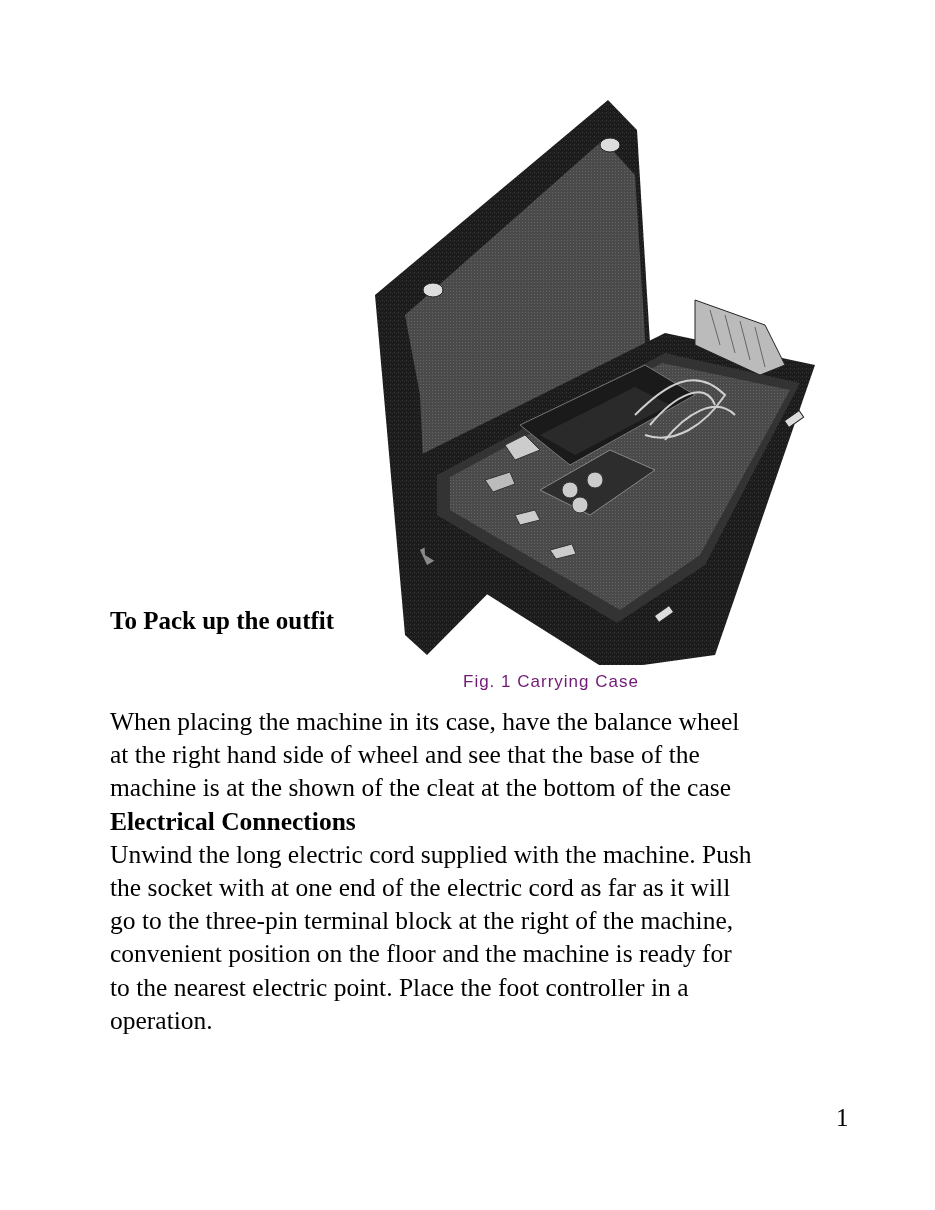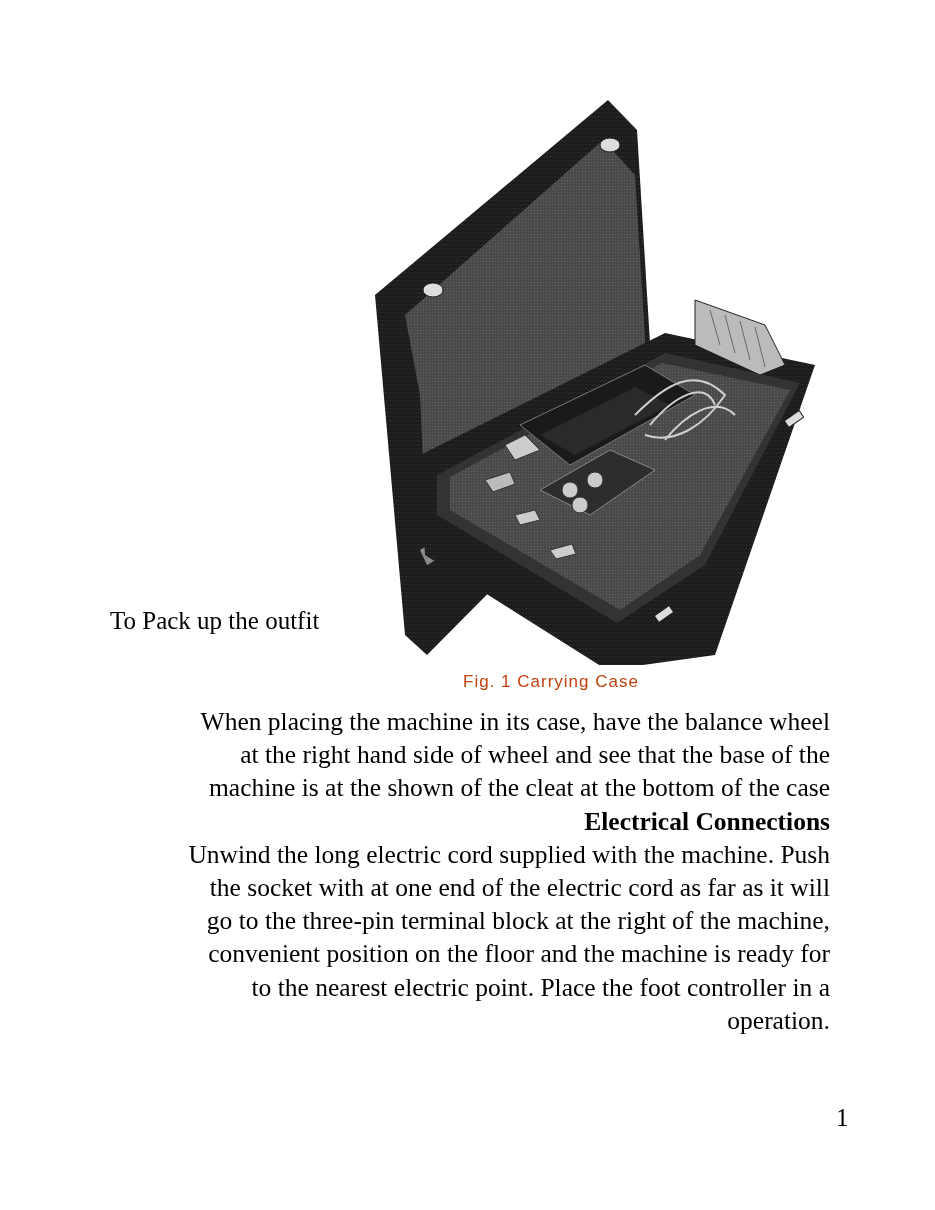--- a/index.html
+++ b/index.html
@@ -6,7 +6,7 @@
   body{width:935px;height:1210px;position:relative;overflow:hidden;font-family:"Liberation Serif","DejaVu Serif",serif;color:#000;}
   .figure{position:absolute;left:365px;top:95px;width:455px;height:570px;}
   .caption{position:absolute;left:463px;top:672px;font-family:"Liberation Sans","DejaVu Sans",sans-serif;font-size:17px;letter-spacing:1px;color:#c2410c;}
-  .heading1{position:absolute;left:110px;top:607px;font-weight:normal;font-size:25px;}
+  .heading1{position:absolute;left:110px;top:607px;font-weight:bold;font-size:25px;}
   .body{position:absolute;left:110px;top:705px;width:720px;font-size:25.5px;line-height:33.2px;text-align:right;}
   .line{display:block;white-space:nowrap;}
   .bold{font-weight:bold;}

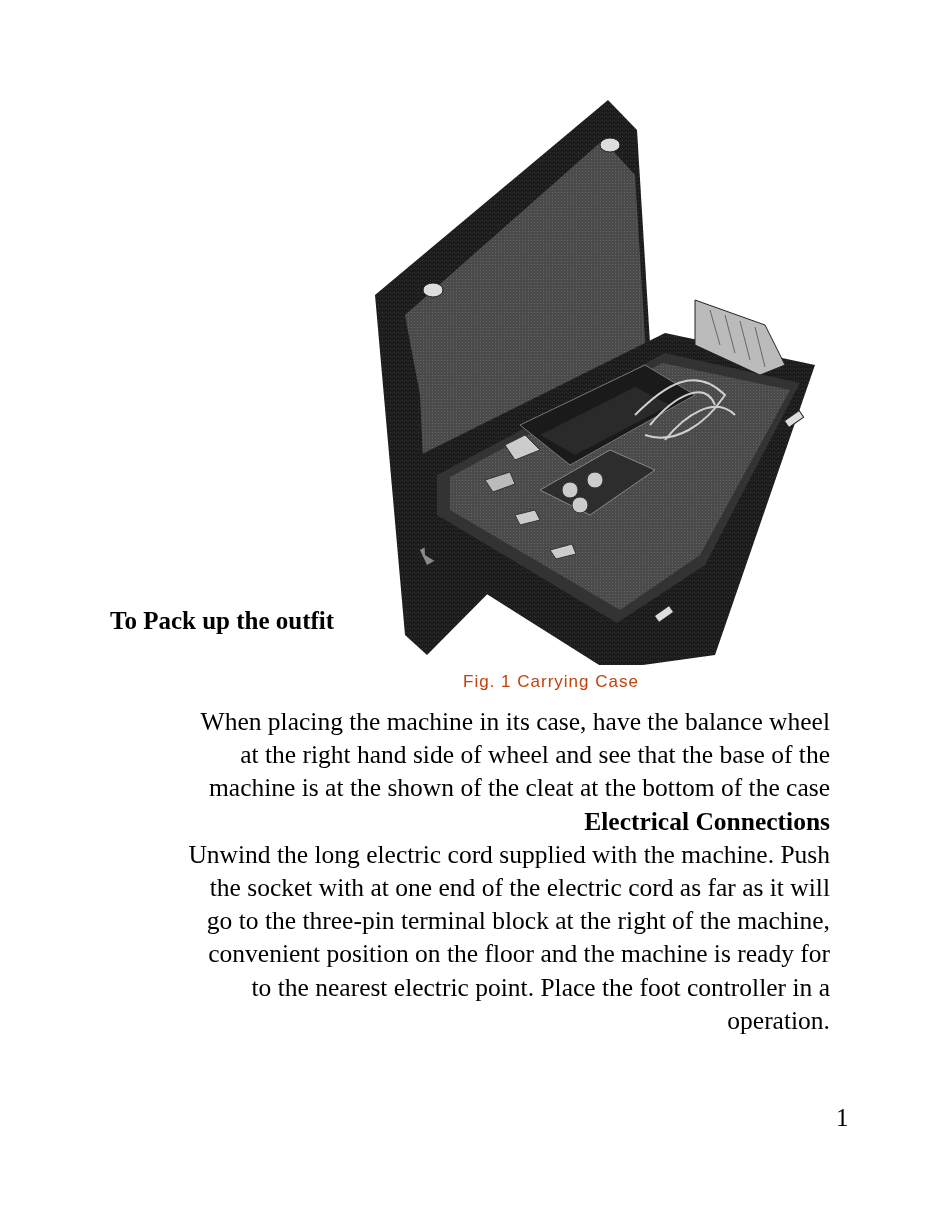--- a/index.html
+++ b/index.html
@@ -5,7 +5,7 @@
   html,body{margin:0;padding:0;background:#fff;}
   body{width:935px;height:1210px;position:relative;overflow:hidden;font-family:"Liberation Serif","DejaVu Serif",serif;color:#000;}
   .figure{position:absolute;left:365px;top:95px;width:455px;height:570px;}
-  .caption{position:absolute;left:463px;top:672px;font-family:"Liberation Sans","DejaVu Sans",sans-serif;font-size:17px;letter-spacing:1px;color:#c2410c;}
+  .caption{position:absolute;left:463px;top:672px;font-family:"Liberation Sans","DejaVu Sans",sans-serif;font-size:17px;letter-spacing:1px;color:#701a75;}
   .heading1{position:absolute;left:110px;top:607px;font-weight:bold;font-size:25px;}
   .body{position:absolute;left:110px;top:705px;width:720px;font-size:25.5px;line-height:33.2px;text-align:right;}
   .line{display:block;white-space:nowrap;}

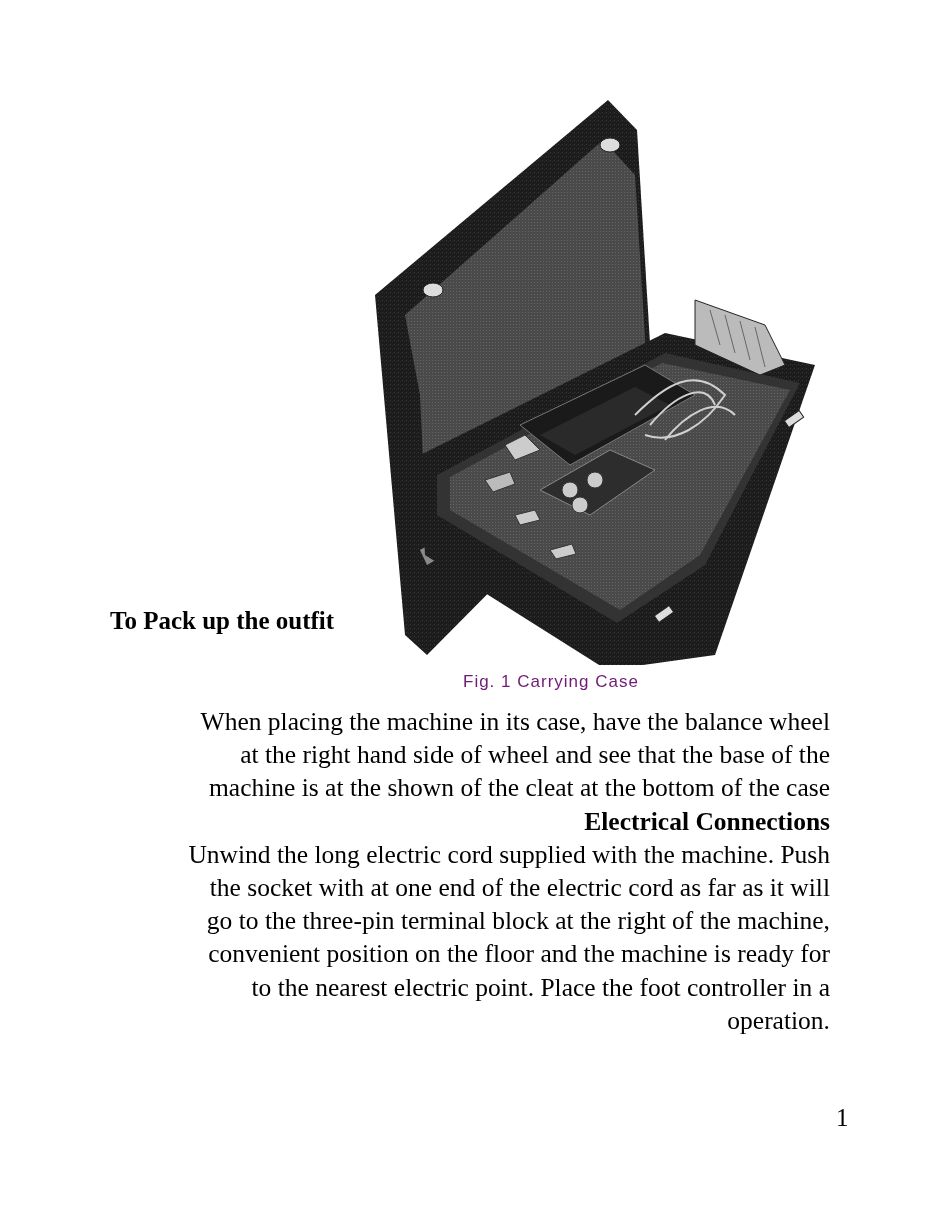--- a/index.html
+++ b/index.html
@@ -7,7 +7,7 @@
   .figure{position:absolute;left:365px;top:95px;width:455px;height:570px;}
   .caption{position:absolute;left:463px;top:672px;font-family:"Liberation Sans","DejaVu Sans",sans-serif;font-size:17px;letter-spacing:1px;color:#701a75;}
   .heading1{position:absolute;left:110px;top:607px;font-weight:bold;font-size:25px;}
-  .body{position:absolute;left:110px;top:705px;width:720px;font-size:25.5px;line-height:33.2px;text-align:right;}
+  .body{position:absolute;left:110px;top:705px;width:720px;font-size:25.5px;line-height:33.2px;}
   .line{display:block;white-space:nowrap;}
   .bold{font-weight:bold;}
   .pagenum{position:absolute;left:836px;top:1104px;font-size:25px;}

